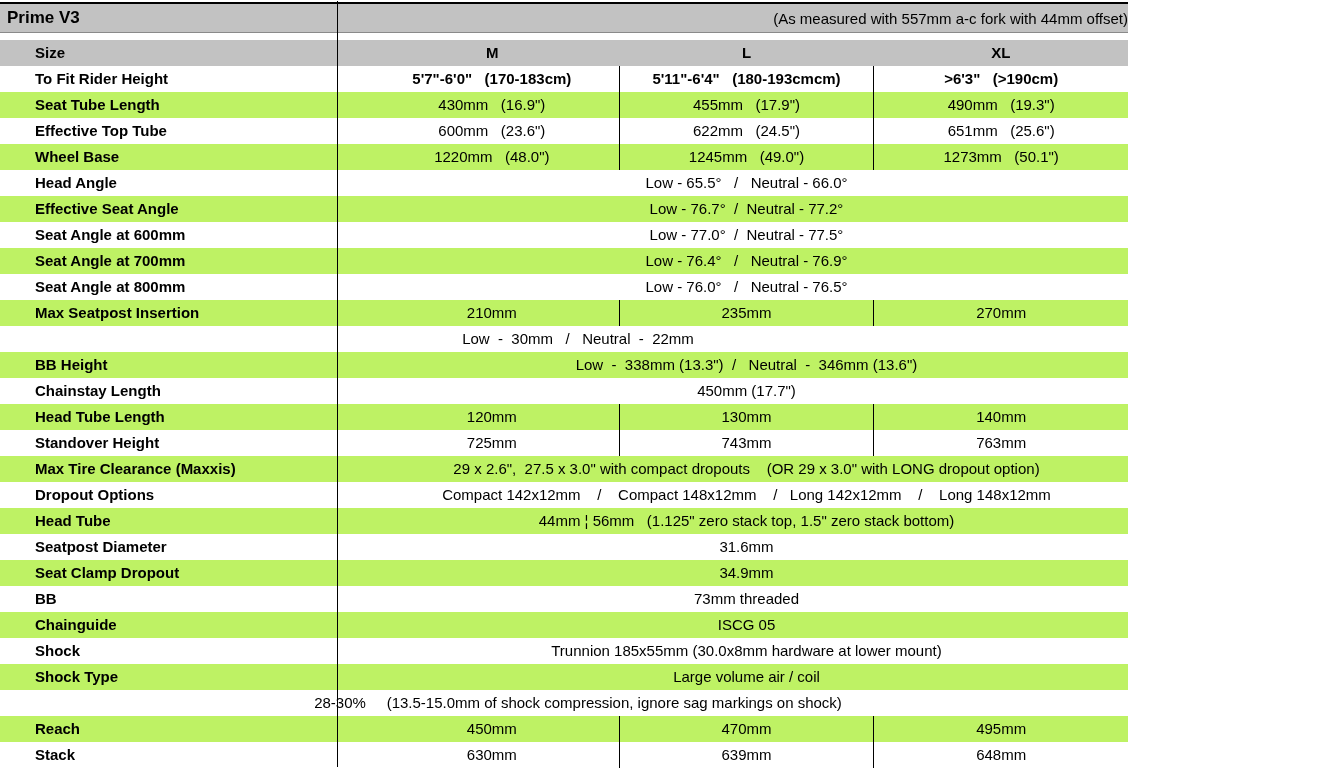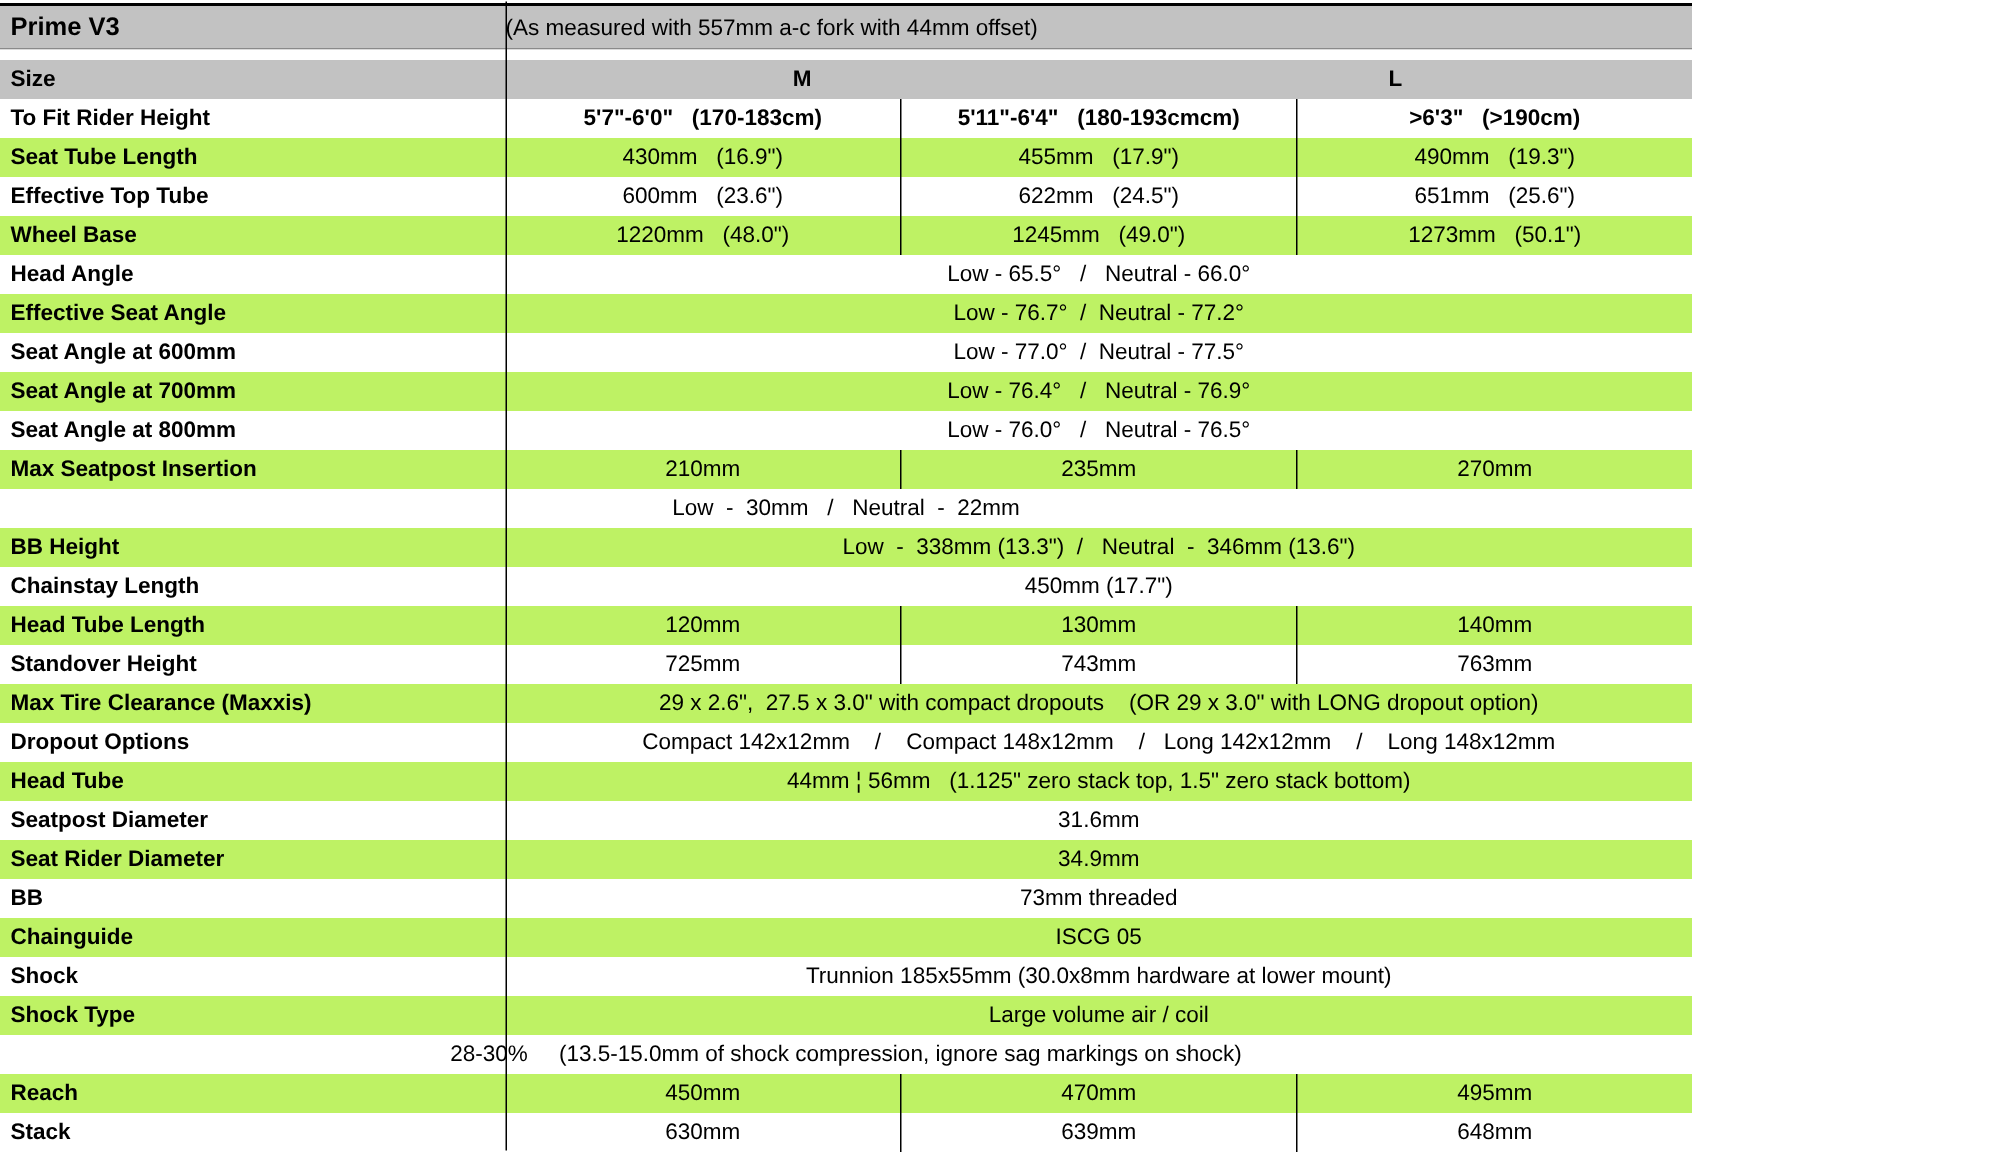--- a/index.html
+++ b/index.html
@@ -29,7 +29,7 @@
     line-height: 28px; padding-left: 7px; white-space: pre;
   }
   .header-note {
-    flex: 1; text-align: left; font-size: 15px;
+    flex: 1; text-align: right; font-size: 15px;
     line-height: 29px; white-space: pre;
   }
   .header-gap { height: 7px; background: #fff; }

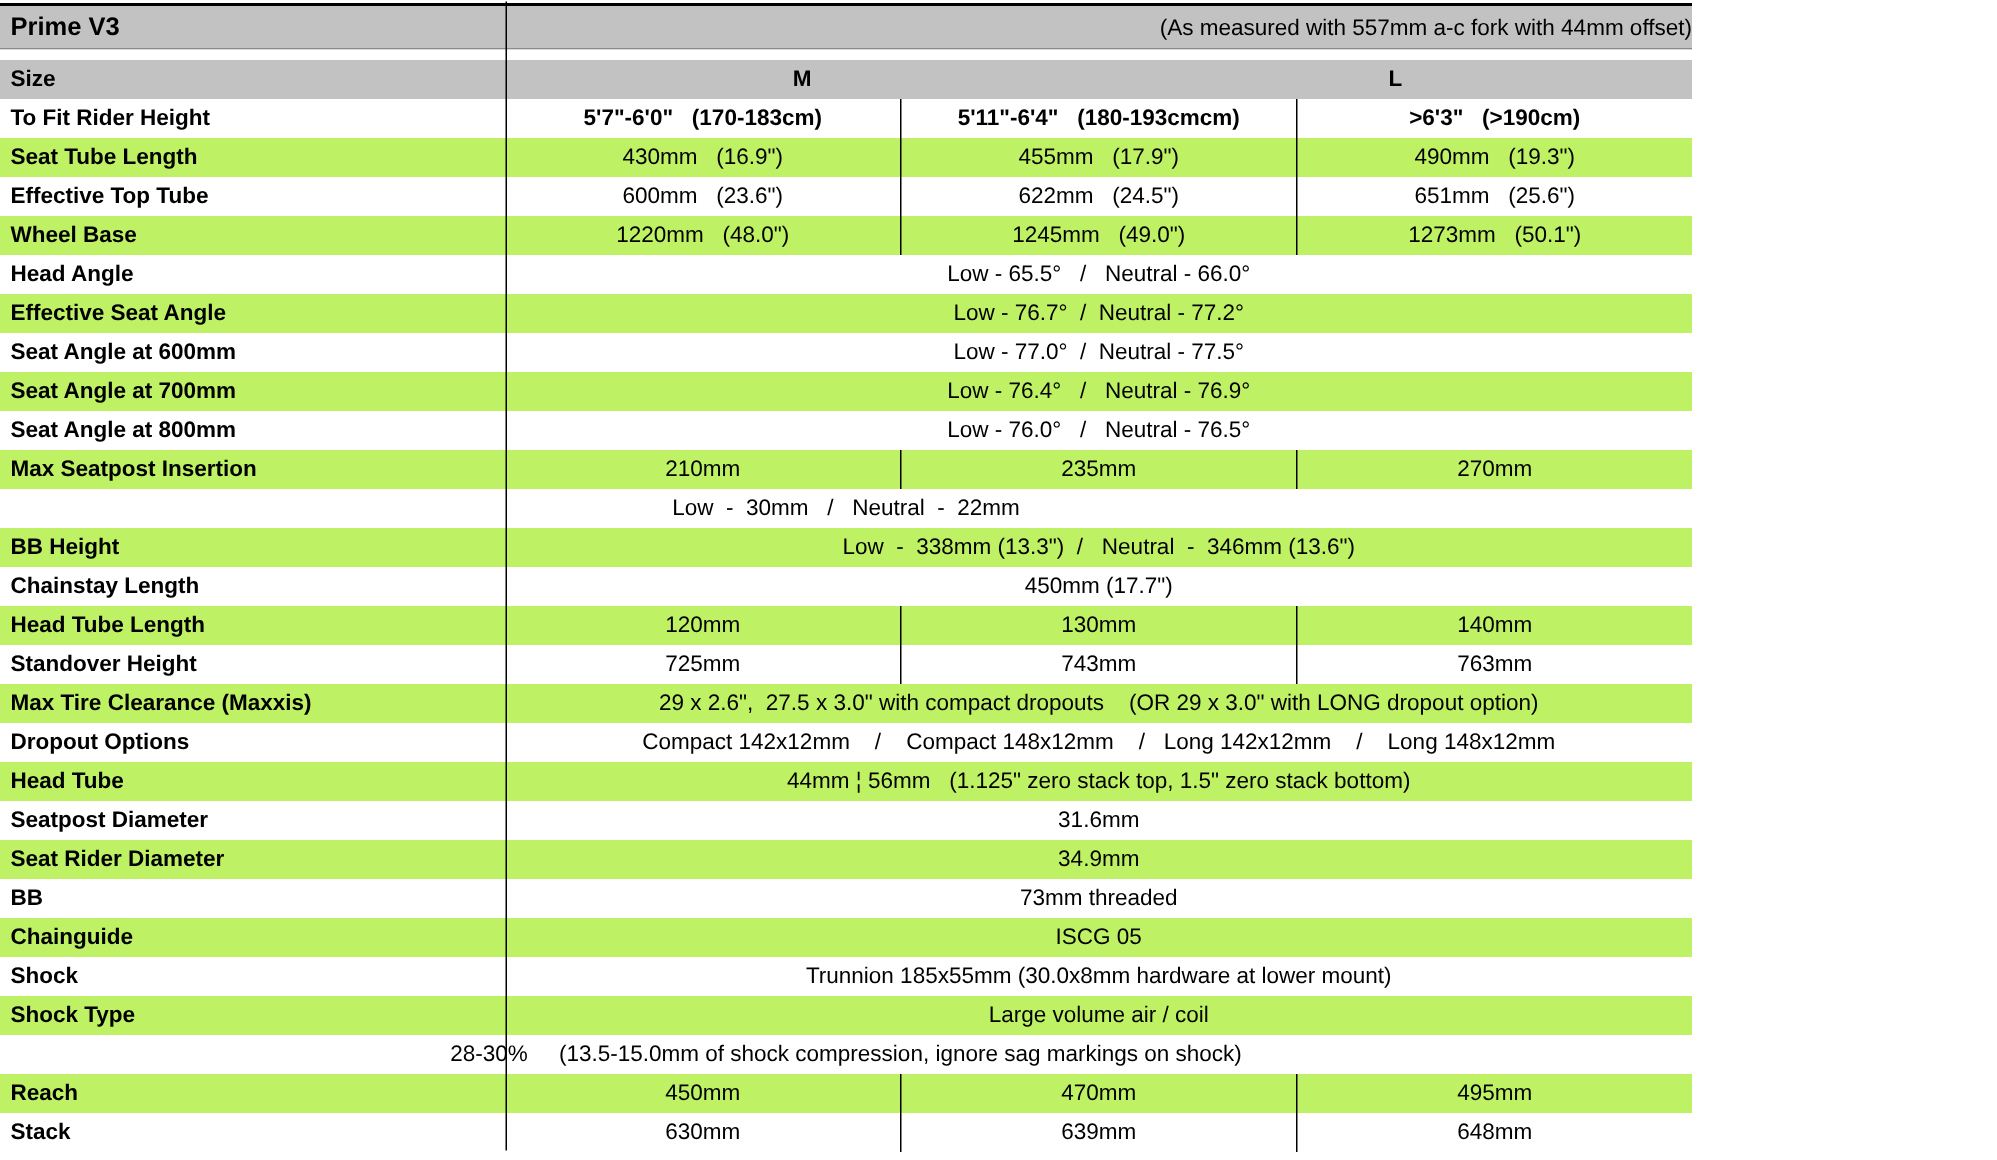--- a/index.html
+++ b/index.html
@@ -34,7 +34,7 @@
   }
   .header-gap { height: 7px; background: #fff; }
 
-  .row { display: flex; height: 26px; font-size: 15px; line-height: 26px; background: #fff; }
+  .row { display: flex; height: 26px; font-size: 15px; line-height: 26px; background: #fff; padding-left: 28px; }
   .row.shaded { background: #bef264; }
   .row.size-row { background: #c2c2c2; font-weight: bold; }
 

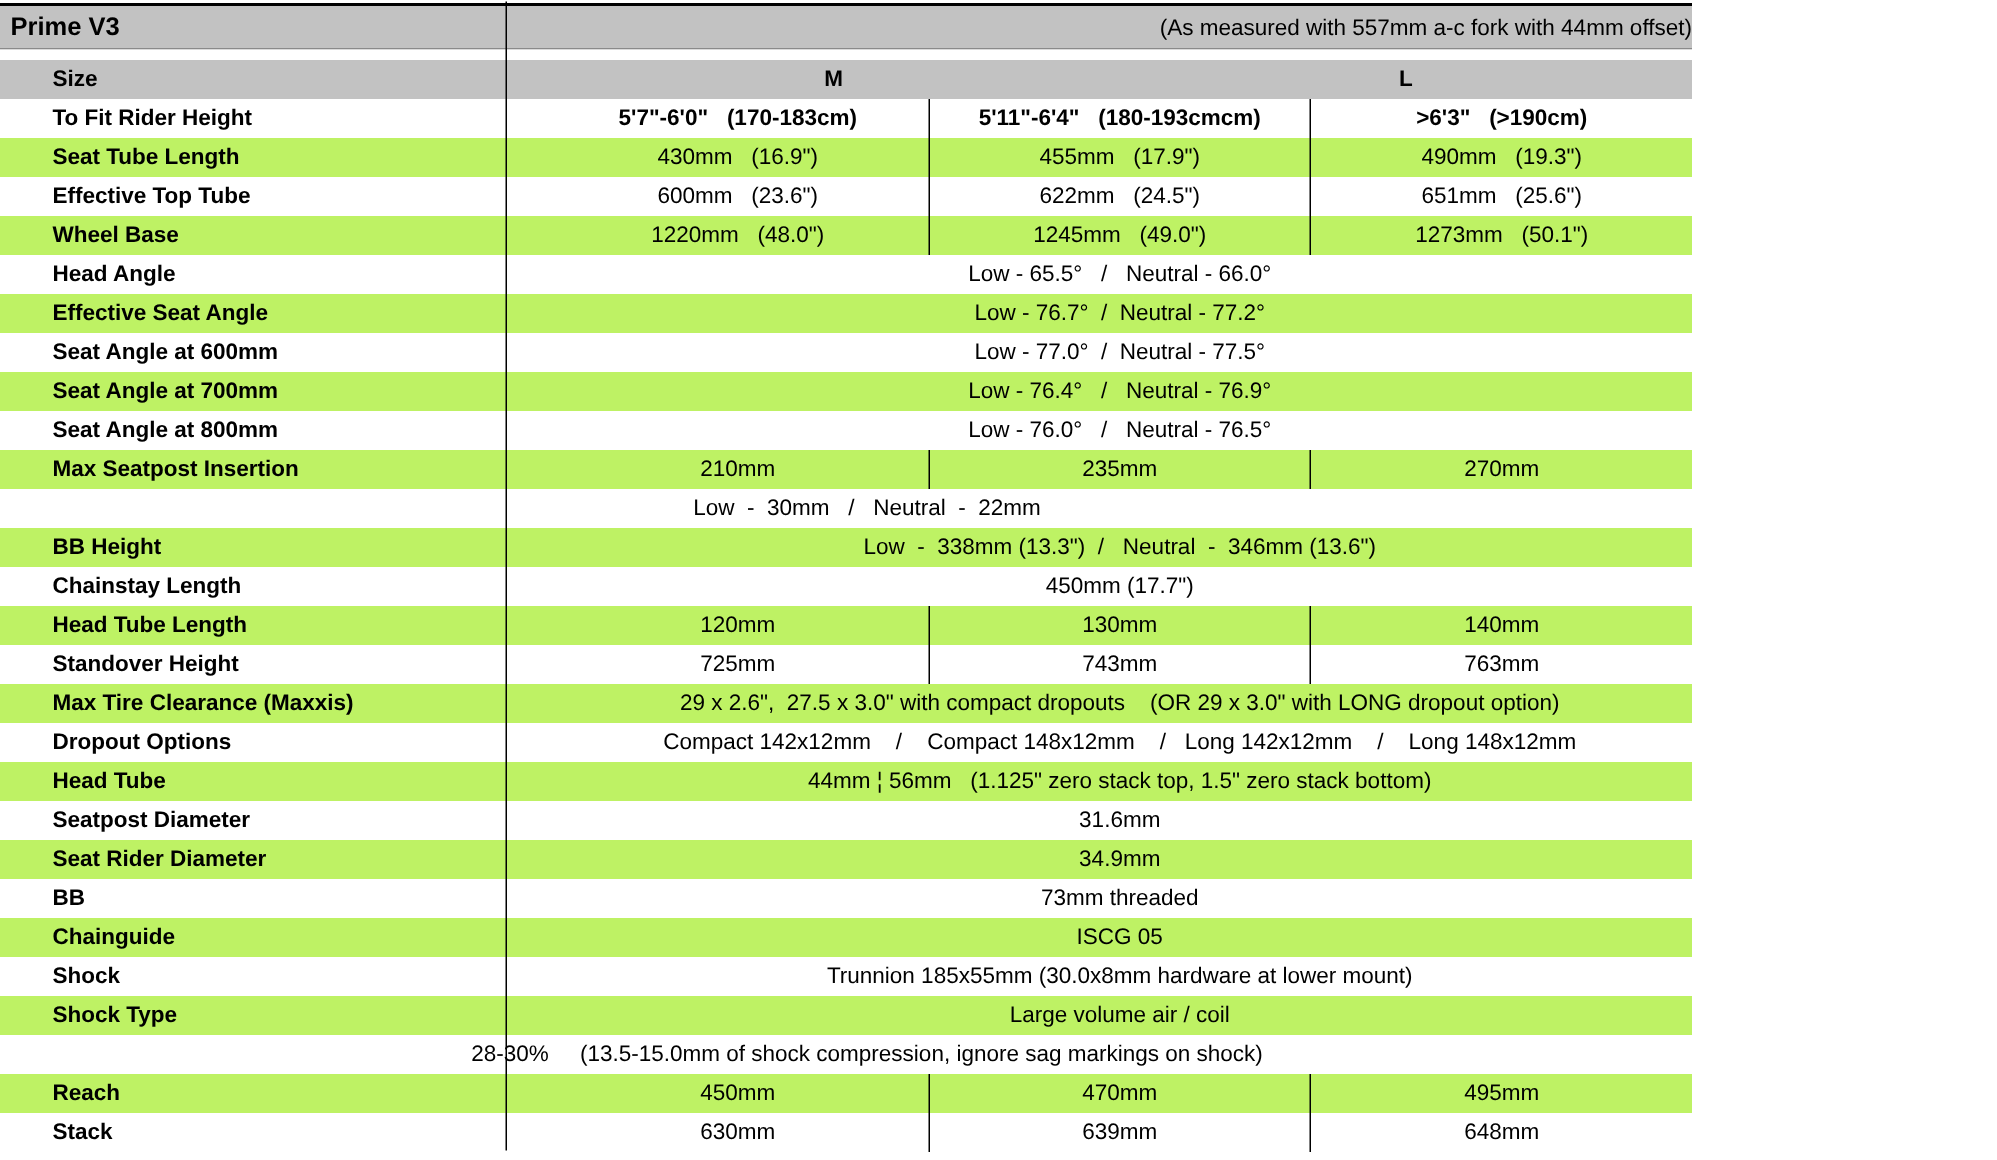--- a/index.html
+++ b/index.html
@@ -65,6 +65,7 @@
     <div class="label">Size</div>
     <div class="cell">M</div>
     <div class="cell">L</div>
+    <div class="cell">XL</div>
   </div>
 
   <div id="rows-container">

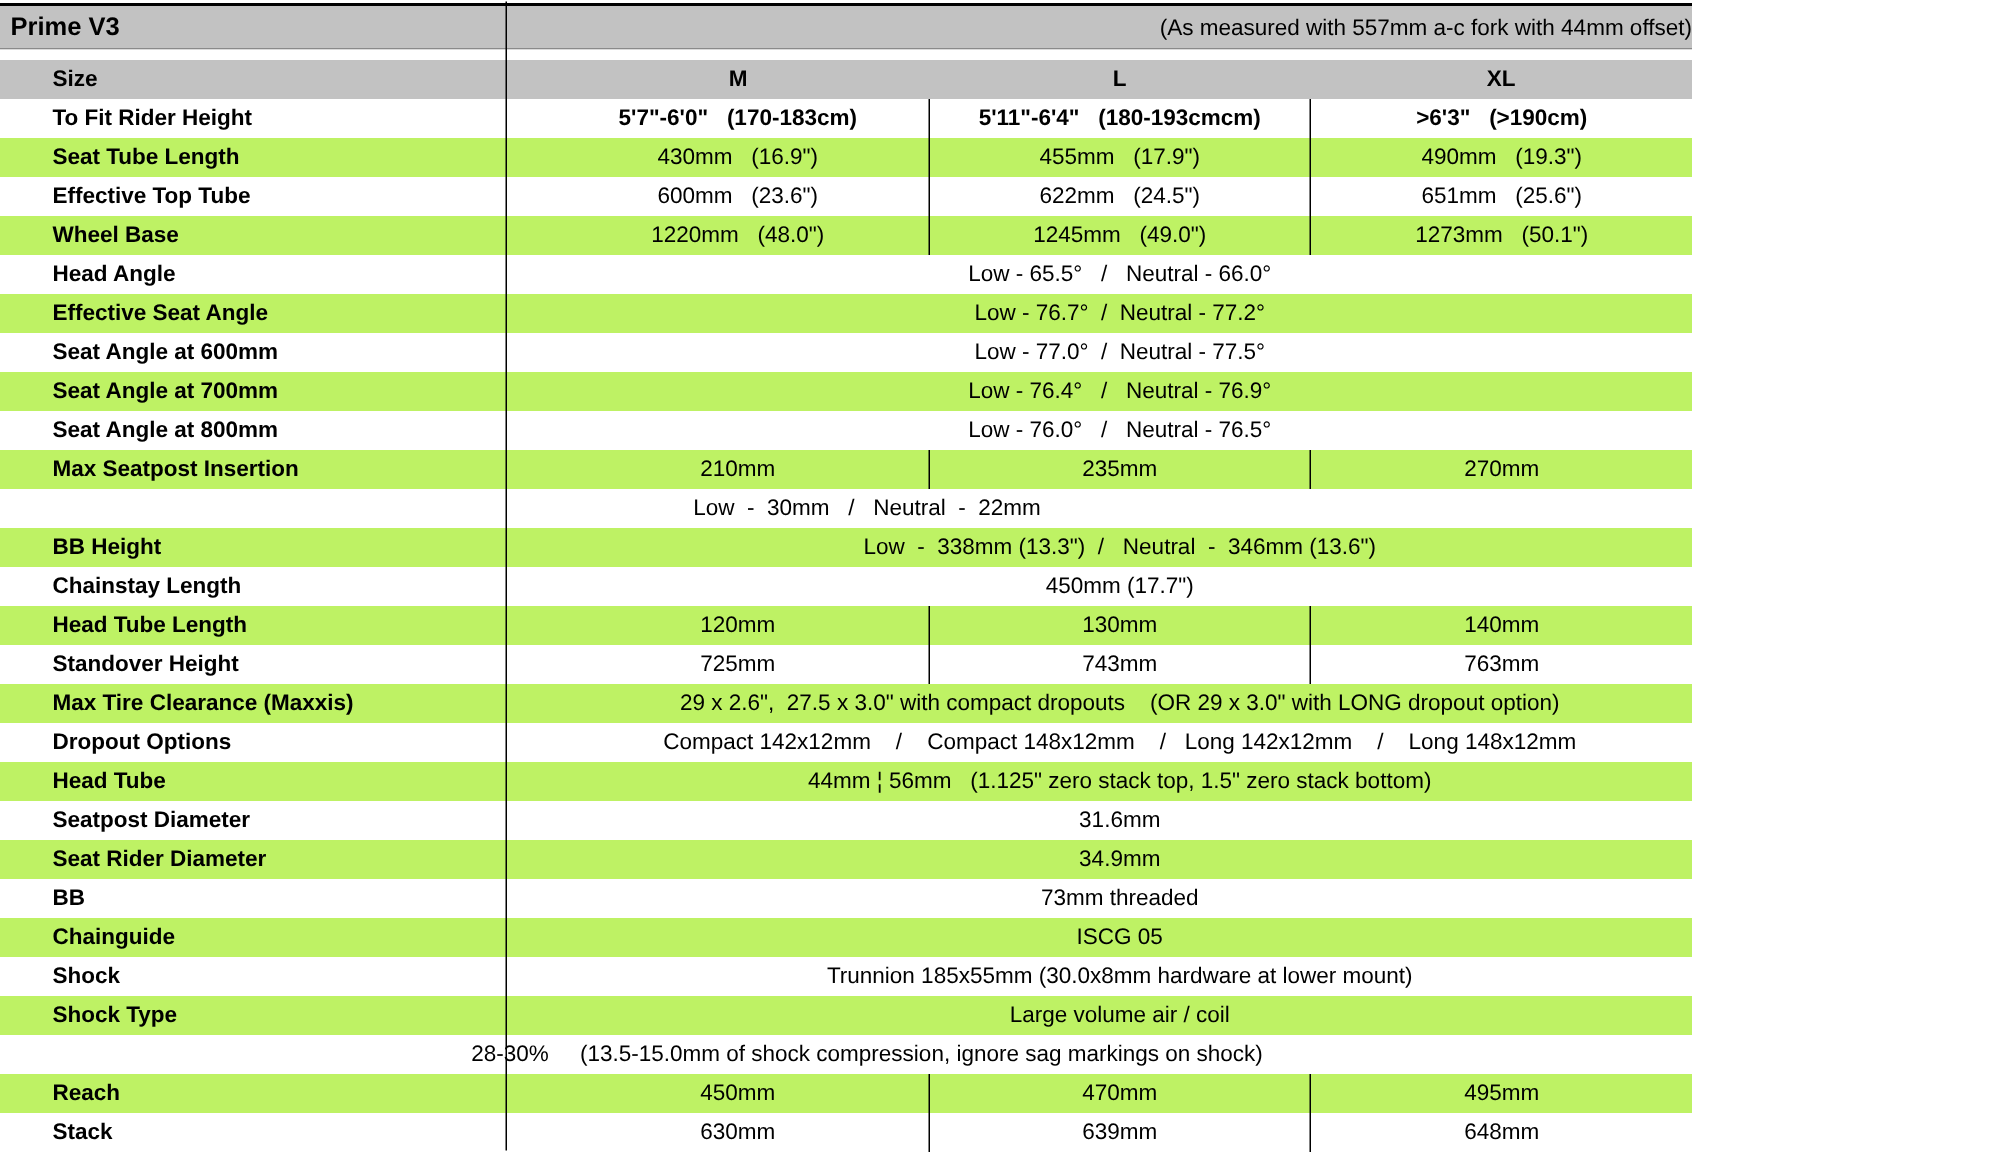--- a/index.html
+++ b/index.html
@@ -159,7 +159,7 @@
         <div class="cell">31.6mm</div>
       </div>
       <div class="row shaded">
-        <div class="label">Seat Rider Diameter</div>
+        <div class="label">Seat Clamp Dropout</div>
         <div class="cell">34.9mm</div>
       </div>
       <div class="row">

